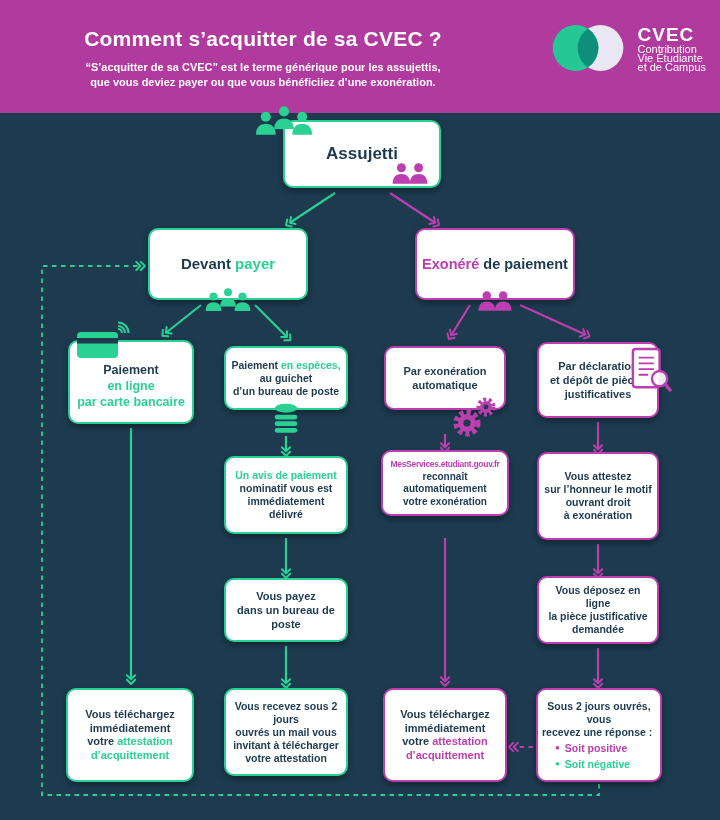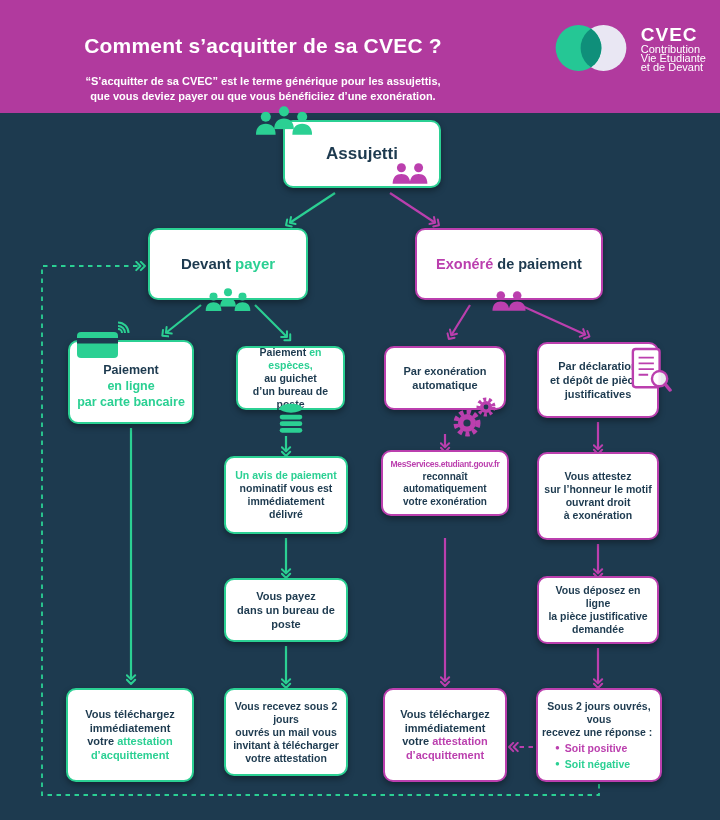--- a/index.html
+++ b/index.html
@@ -13,7 +13,7 @@
   
   .hdr{position:absolute;left:0;top:0;width:720px;height:113px;background:var(--header_bg)}
   .hdr-left{position:absolute;left:48px;top:18px;width:430px;text-align:center;color:#fff}
-  .hdr h1{margin:15px;font-size:21px;line-height:26px;color:#fff;letter-spacing:.2px}
+  .hdr h1{margin:8px;font-size:21px;line-height:26px;color:#fff;letter-spacing:.2px}
   .sub{margin:7px 0 0;font-size:11px;font-weight:bold;line-height:15px}
   .sub-line{display:block}
   .logo{position:absolute;right:14px;top:22px;display:flex;align-items:center;gap:9px;color:#fff}

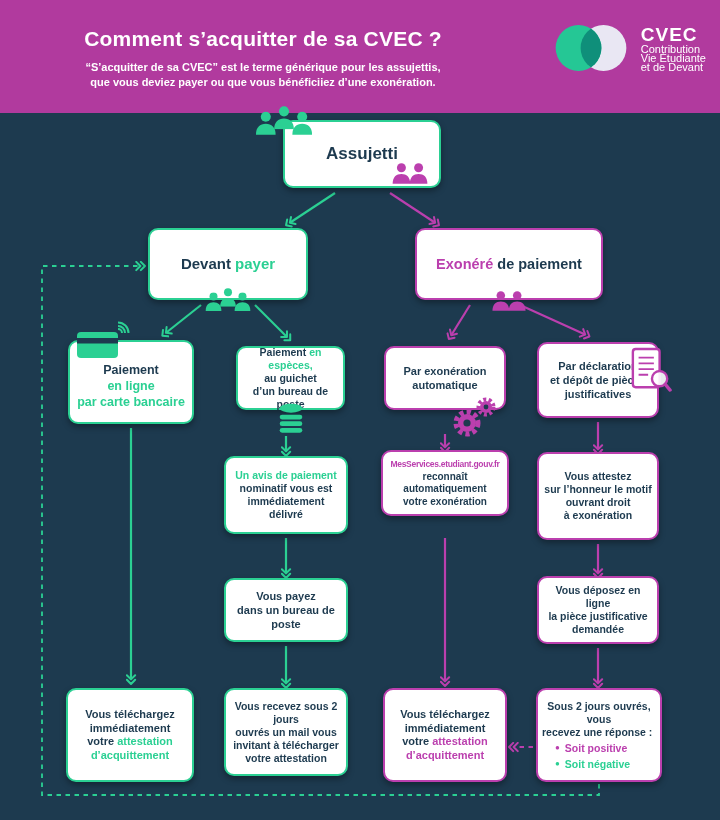--- a/index.html
+++ b/index.html
@@ -82,7 +82,7 @@
         <div class="logo-tag">
           <div>Contribution</div>
           <div>Vie Étudiante</div>
-          <div>et de Devant</div>
+          <div>et de Campus</div>
         </div>
       </div>
     </div>

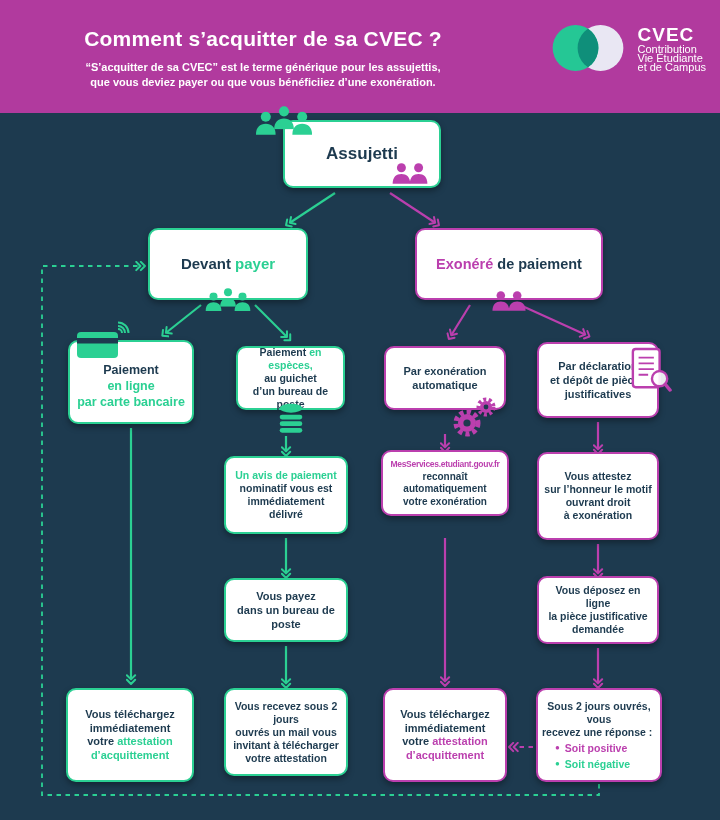--- a/index.html
+++ b/index.html
@@ -142,7 +142,7 @@
     </svg>
   </div>
 
-  <div class="node m" style="left:415px;top:228px;width:188px;height:72px">
+  <div class="node m" style="left:415px;top:228px;width:160px;height:72px">
     <div class="txt" style="font-size:14.5px;line-height:18px"><span class="ac-m">Exonéré </span><span>de paiement</span></div>
     <svg class="icon-abs" style="left:50%;bottom:-13px;transform:translateX(-50%);width:38px;height:20px" viewBox="0 0 38 22">
       <use class="f-m" href="#icon-person" x="0" y="0" width="20" height="22"></use>

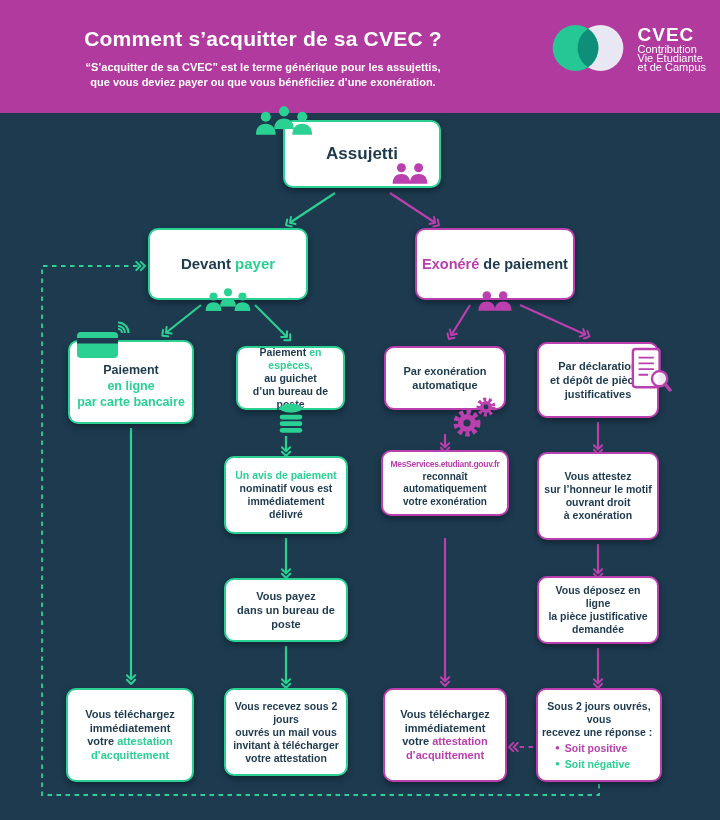--- a/index.html
+++ b/index.html
@@ -163,7 +163,7 @@
     </svg>
   </div>
 
-  <div class="node g" style="left:236px;top:346px;width:109px;height:64px">
+  <div class="node g" style="left:224px;top:346px;width:124px;height:64px">
     <div class="txt" style="font-size:10.5px;line-height:13px">
       <div><span>Paiement </span><span class="ac-g">en espèces,</span></div>
       <div>au guichet</div>

